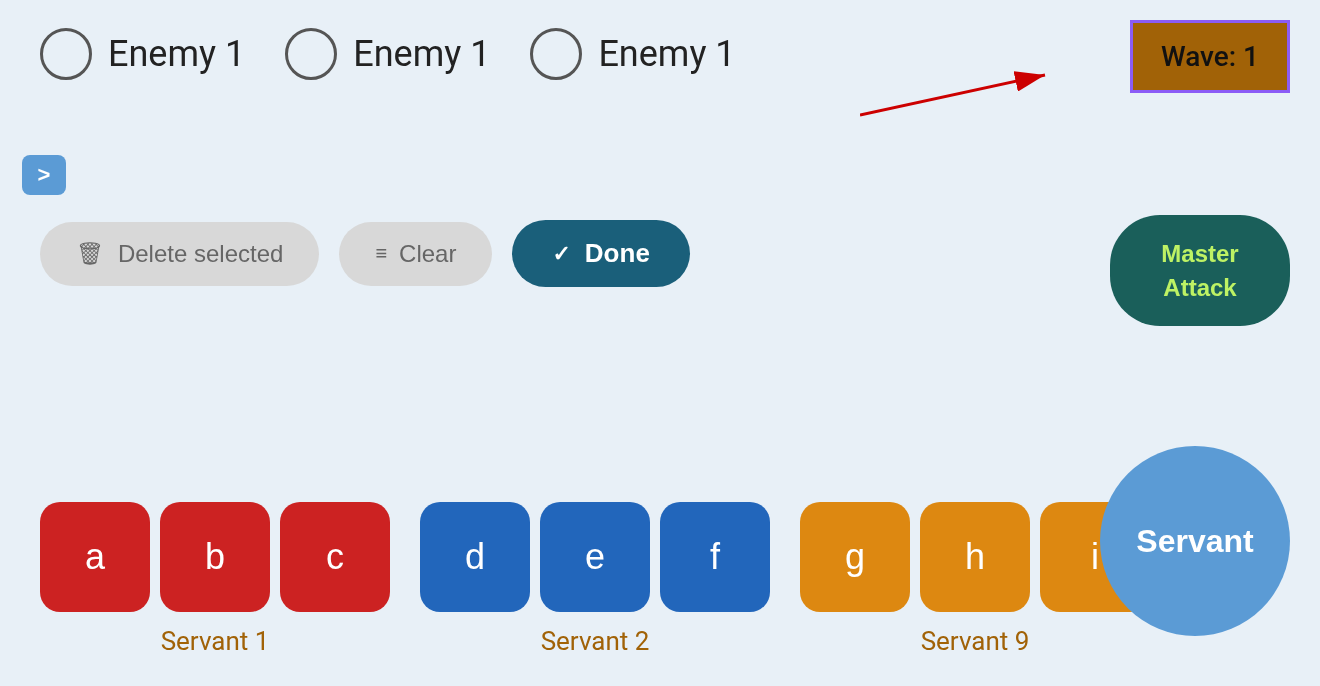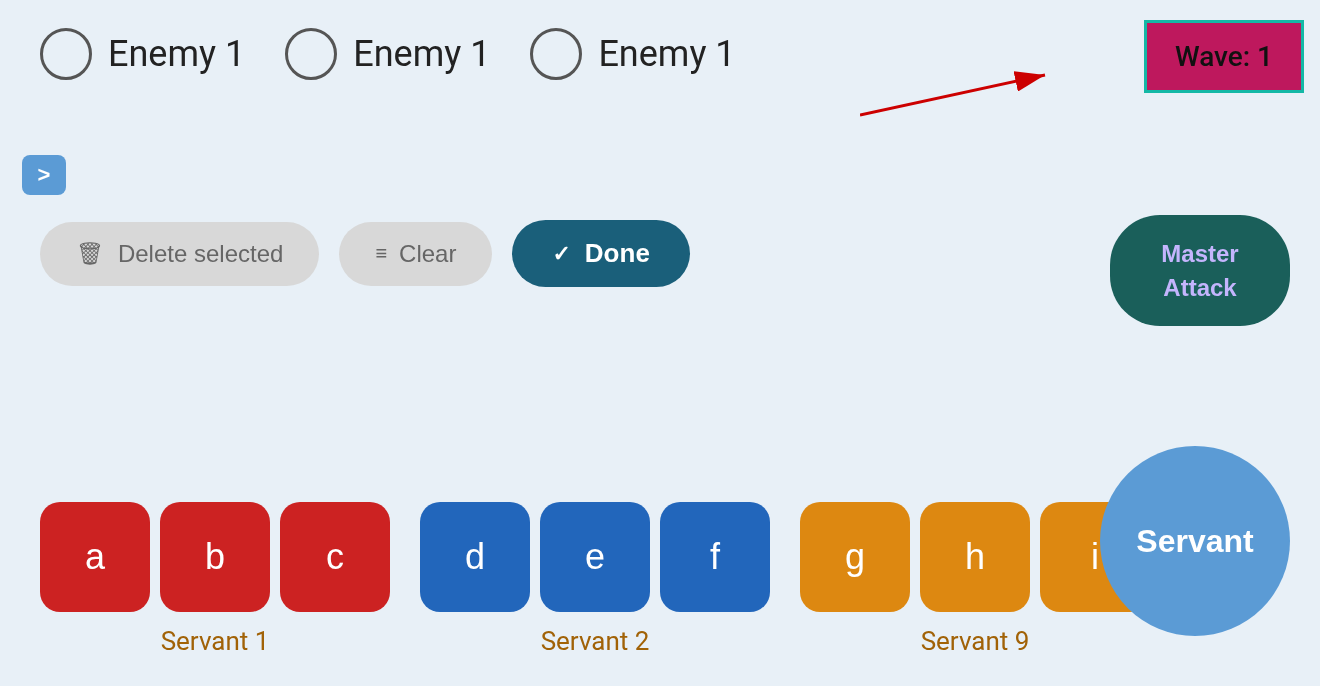--- a/index.html
+++ b/index.html
@@ -41,10 +41,10 @@
     .wave-box {
       position: absolute;
       top: 20px;
-      right: 16px;
-      border: 3px solid #14b8a6;
+      right: 30px;
+      border: 3px solid #8b5cf6;
       padding: 14px 28px;
-      background: #be185d;
+      background: #a16207;
       text-align: center;
     }
     .wave-text {

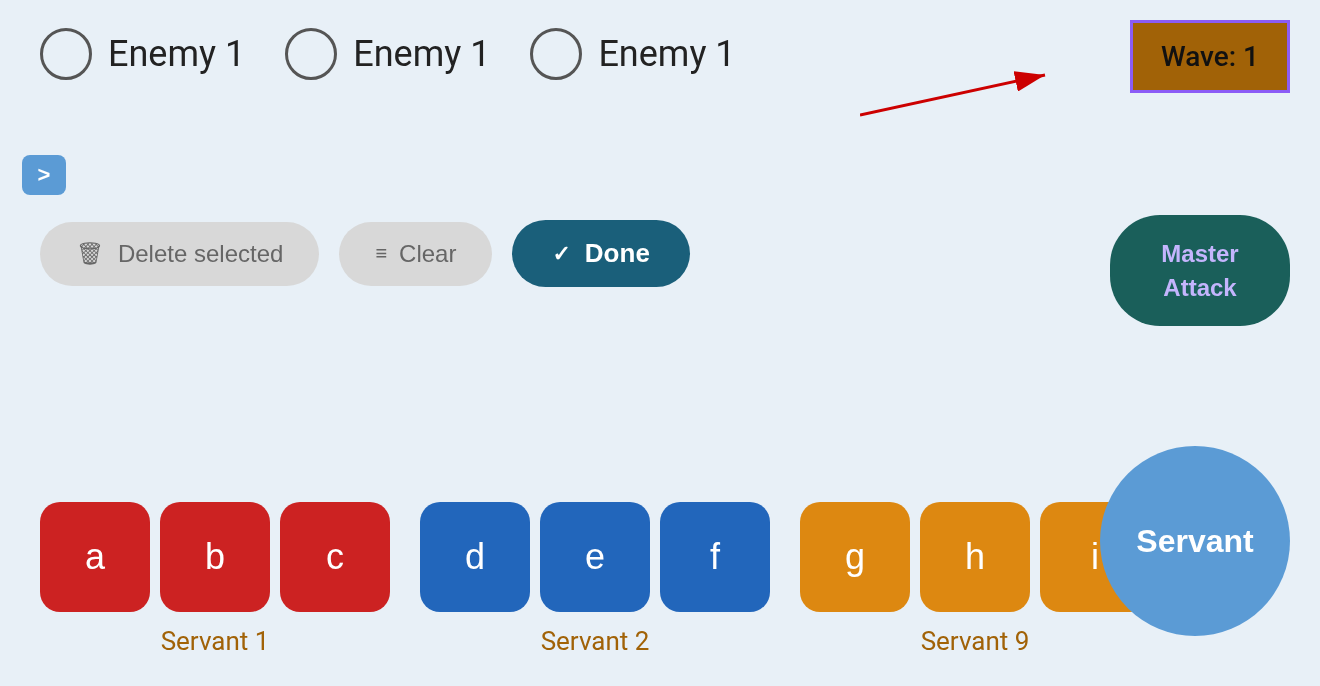--- a/index.html
+++ b/index.html
@@ -139,7 +139,7 @@
       top: 215px;
       right: 30px;
       background: #1a5f5a;
-      color: #c4b5fd;
+      color: #bef264;
       border: none;
       border-radius: 50px;
       padding: 22px 36px;

